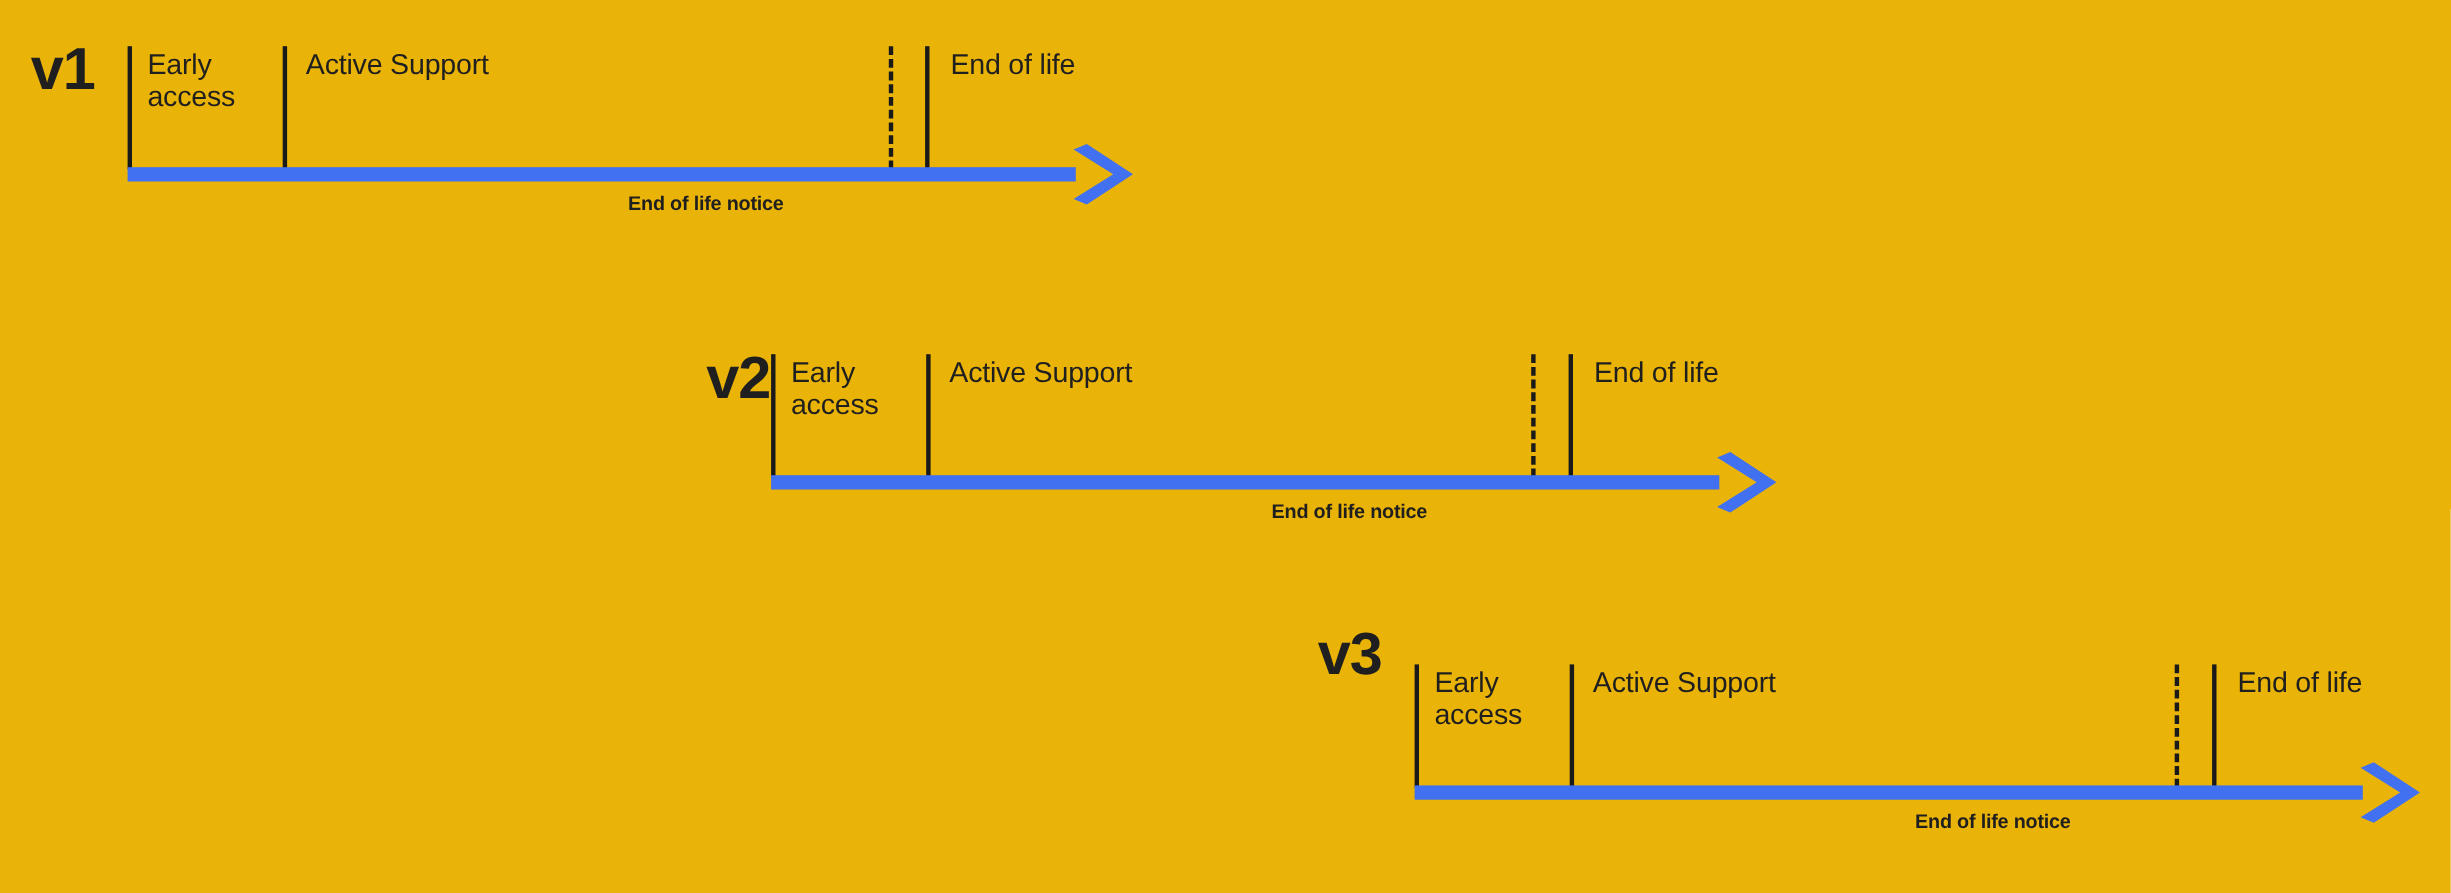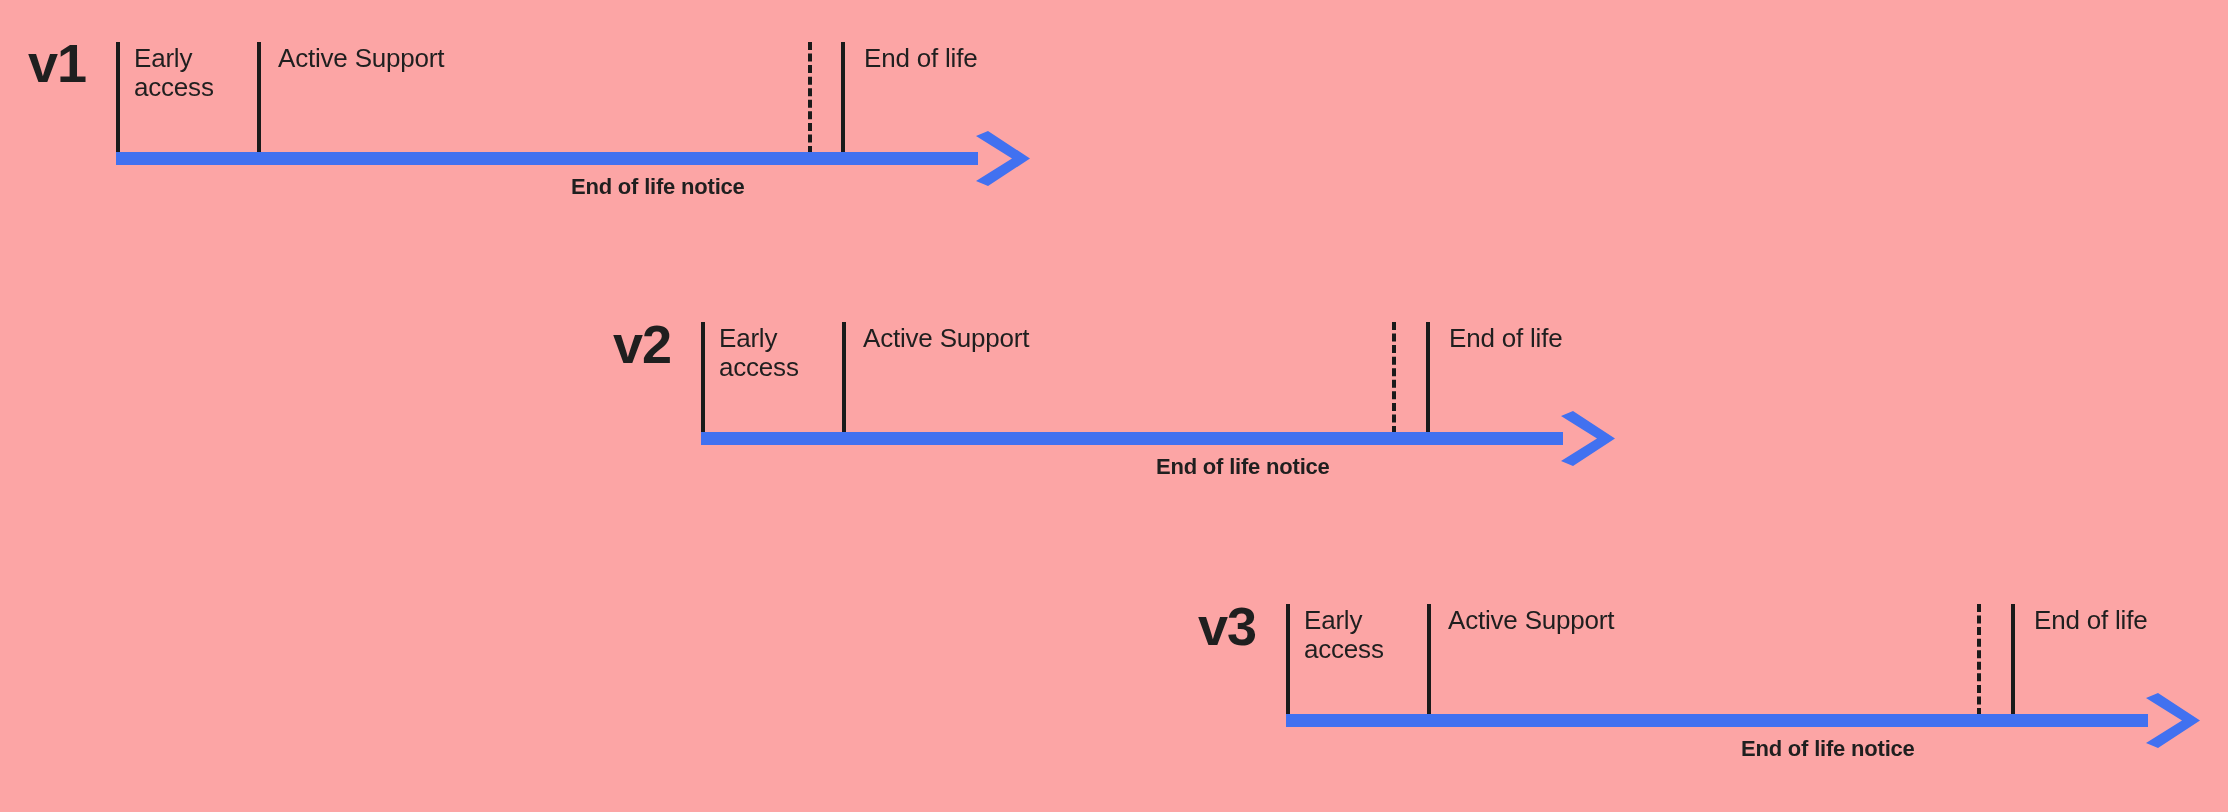--- a/index.html
+++ b/index.html
@@ -16,7 +16,7 @@
     position: relative;
     width: 2228px;
     height: 812px;
-    background: #fca5a5;
+    background: #eab308;
     overflow: hidden;
   }
 

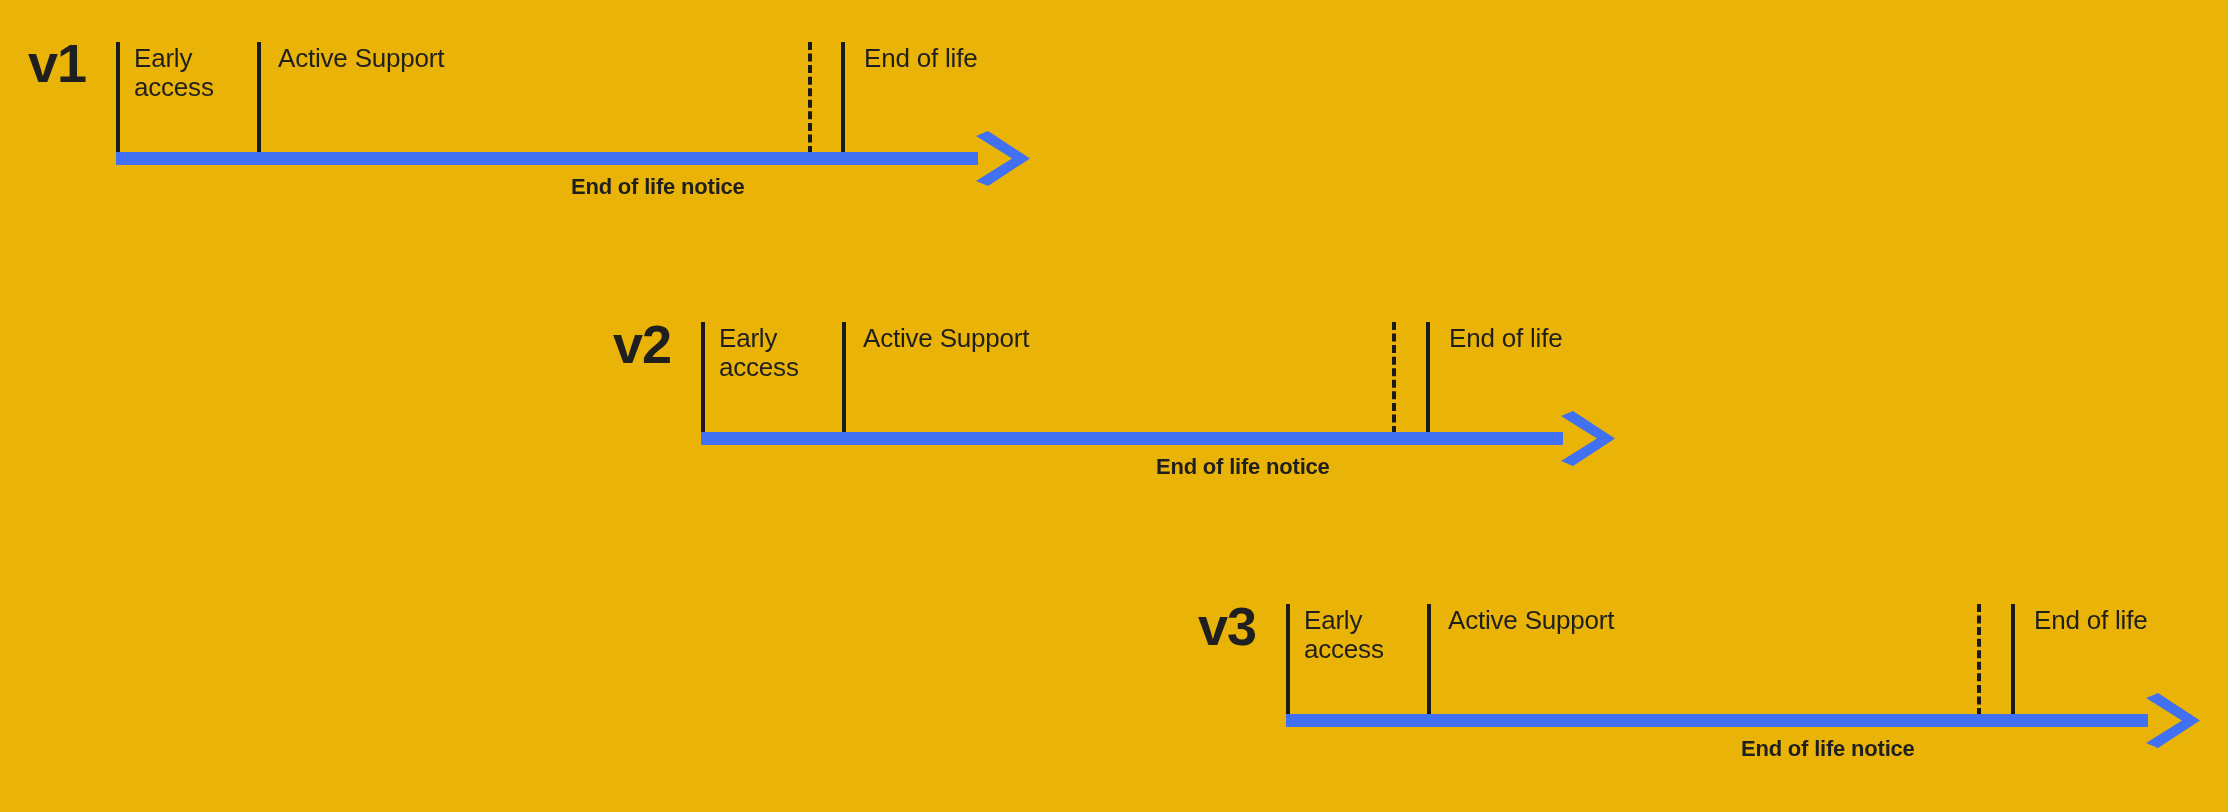--- a/index.html
+++ b/index.html
@@ -69,7 +69,7 @@
   
   .notice-label {
     position: absolute;
-    font-size: 22px;
+    font-size: 18px;
     font-weight: 700;
     color: #1f1f1f;
     line-height: 1;

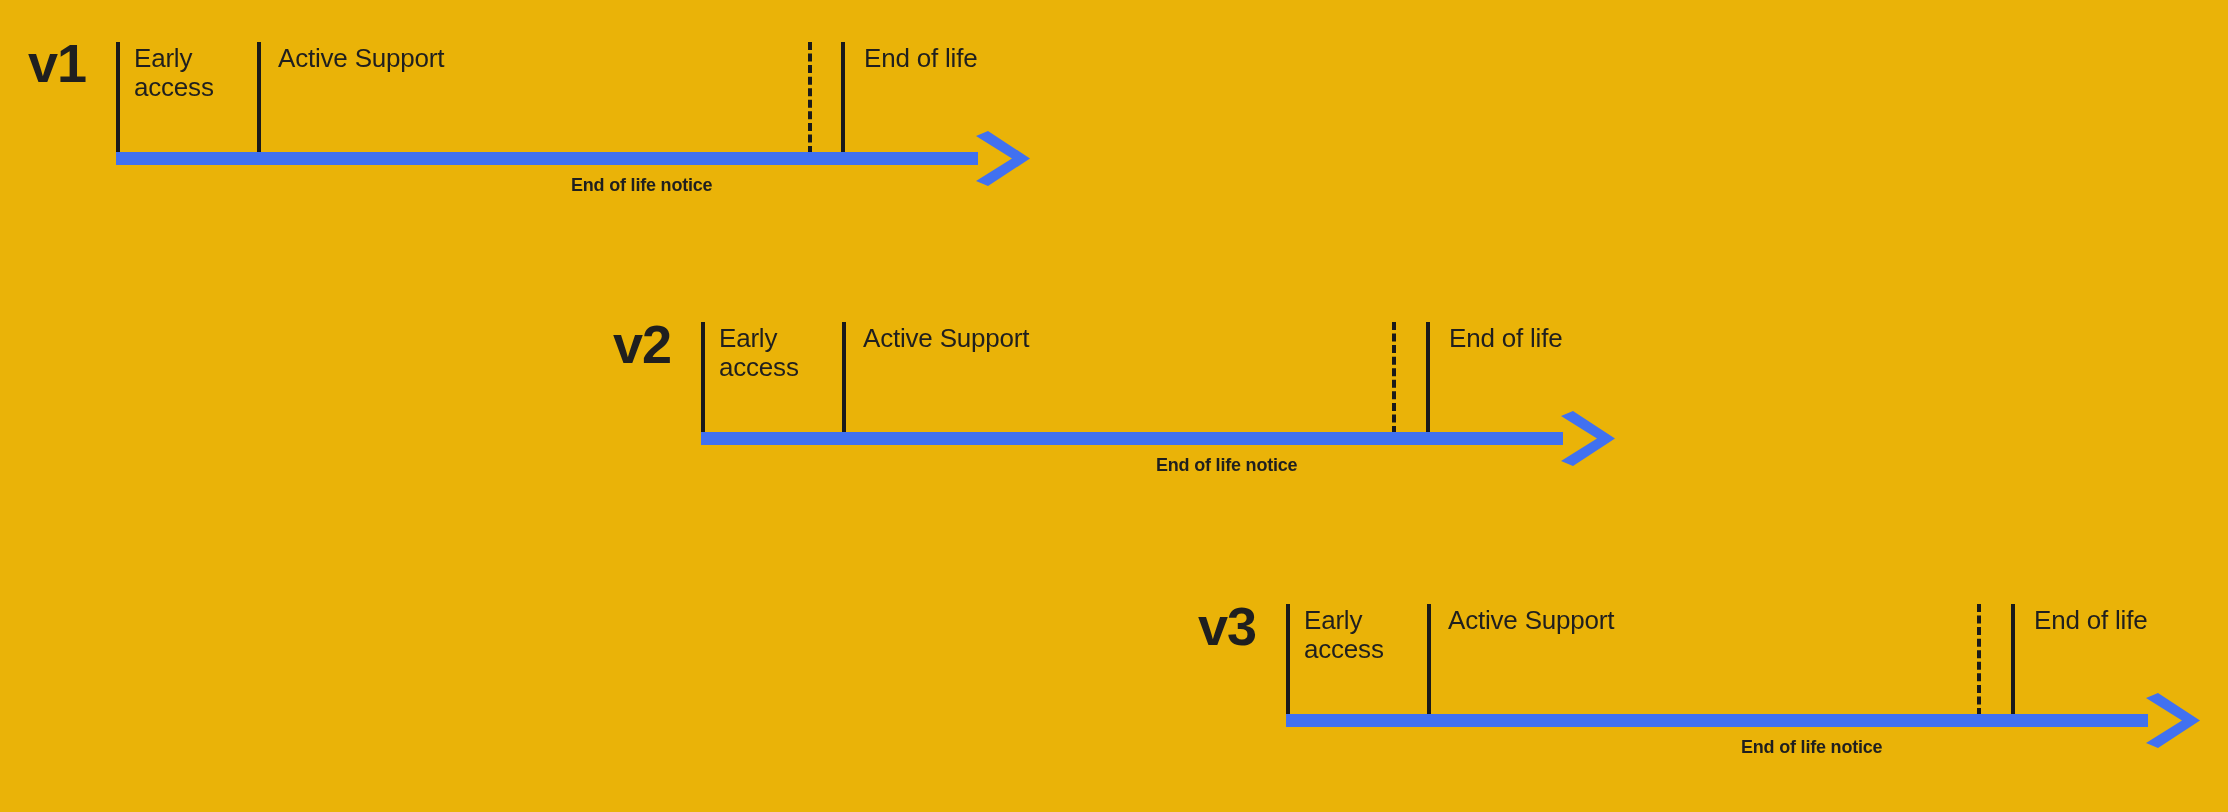--- a/index.html
+++ b/index.html
@@ -112,7 +112,7 @@
 
   <div>
 
-    <div class="version-label" style="left:613px; top:317px;">v2</div>
+    <div class="version-label" style="left:642px; top:317px;">v2</div>
 
     <div class="tick" style="left:701px; top:322px; height:112px;"></div>
 

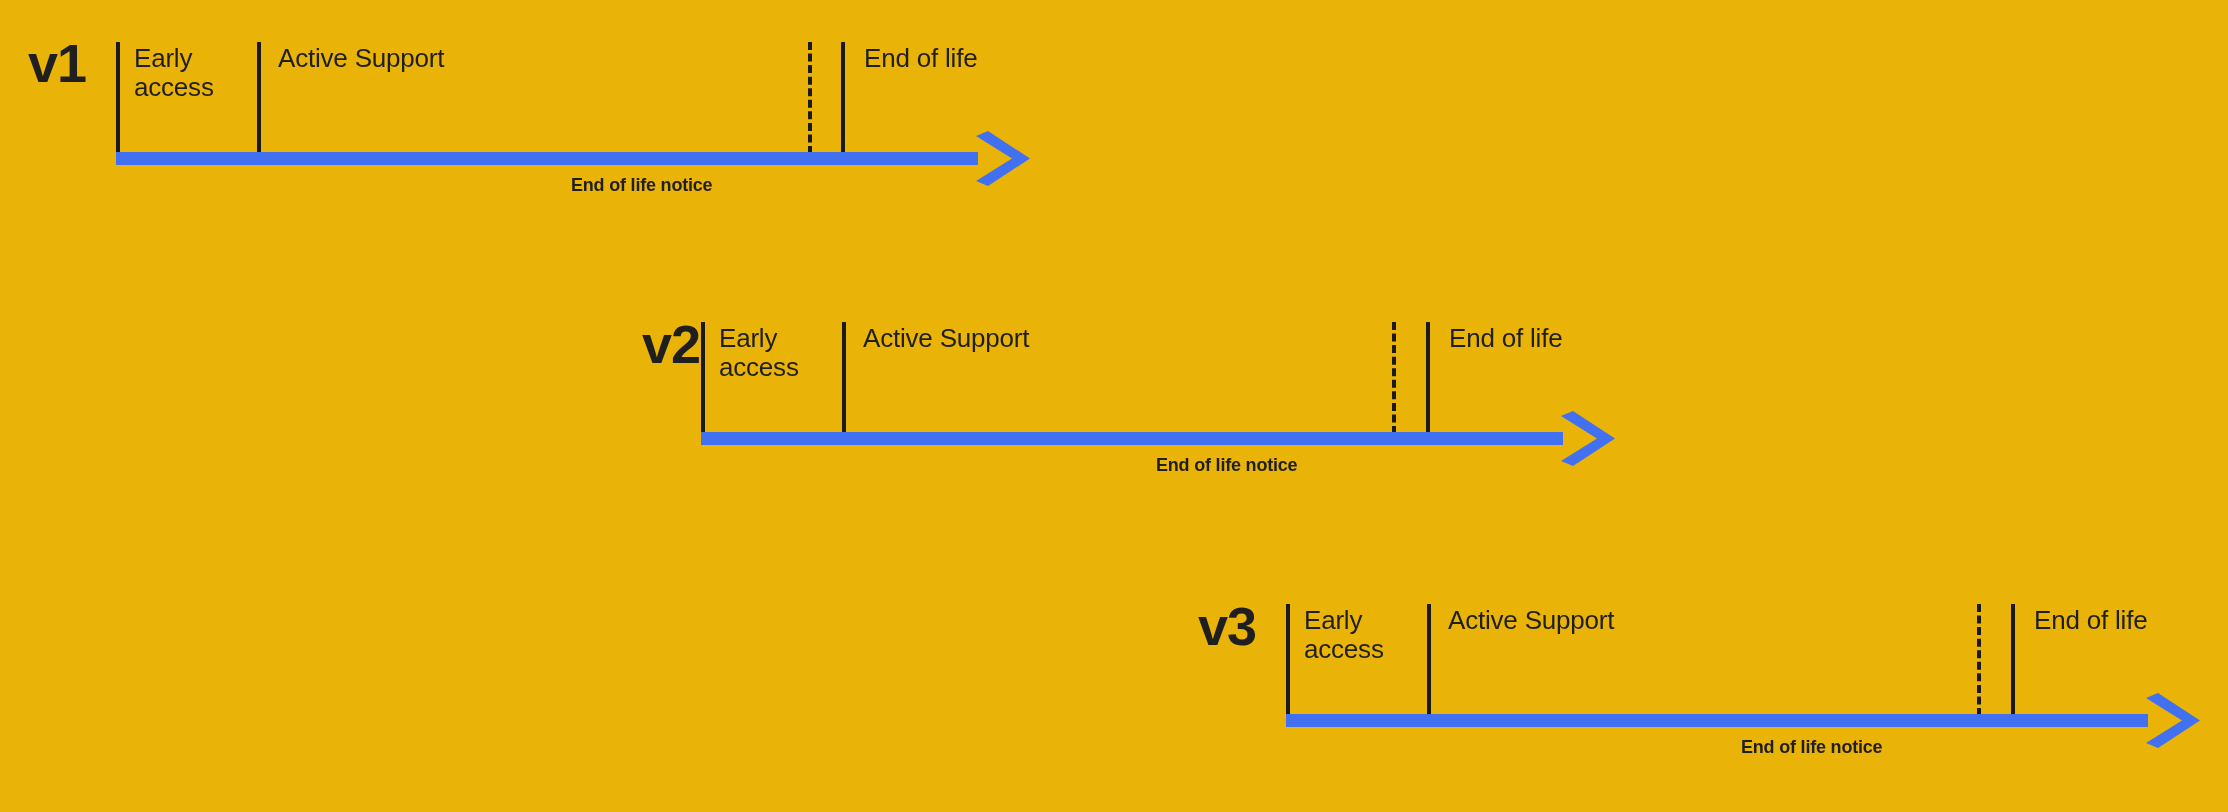--- a/index.html
+++ b/index.html
@@ -140,7 +140,7 @@
 
   <div>
 
-    <div class="version-label" style="left:1198px; top:599px;">v3</div>
+    <div class="version-label" style="left:1198px; top:568px;">v3</div>
 
     <div class="tick" style="left:1286px; top:604px; height:112px;"></div>
 

